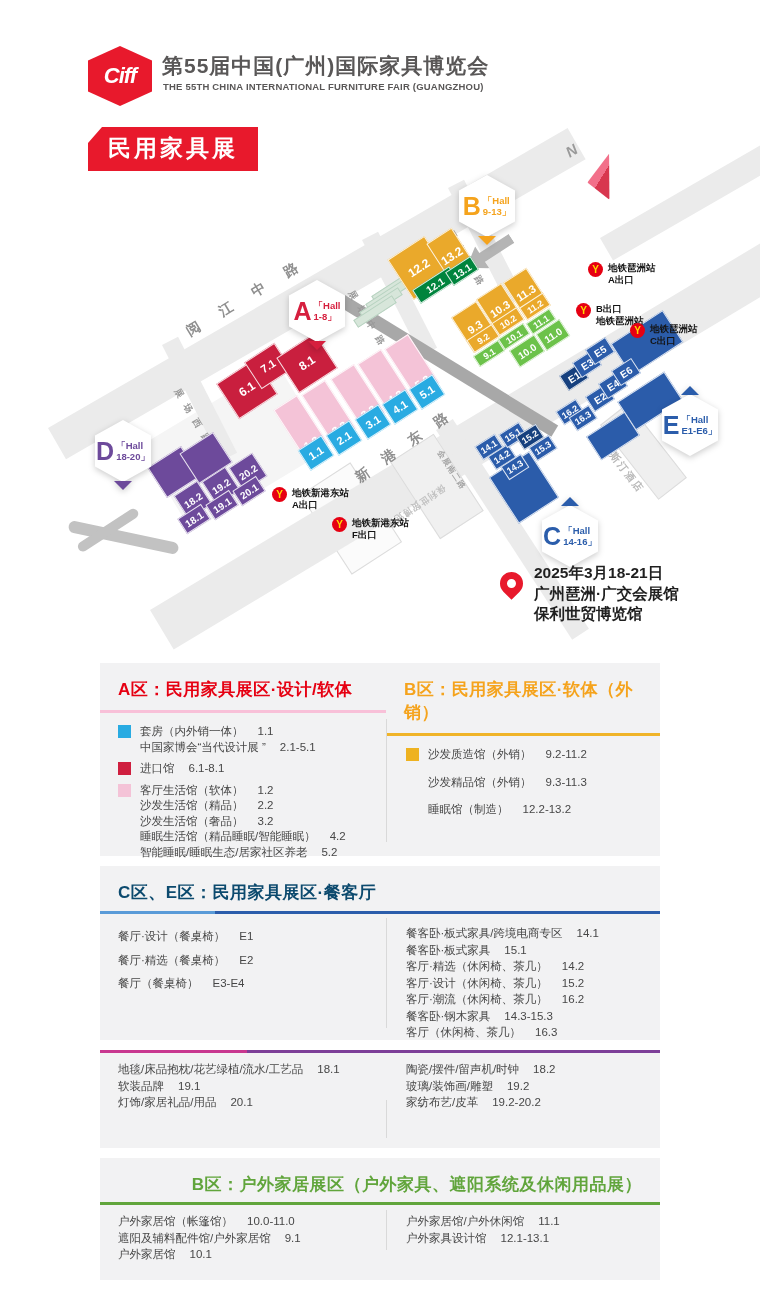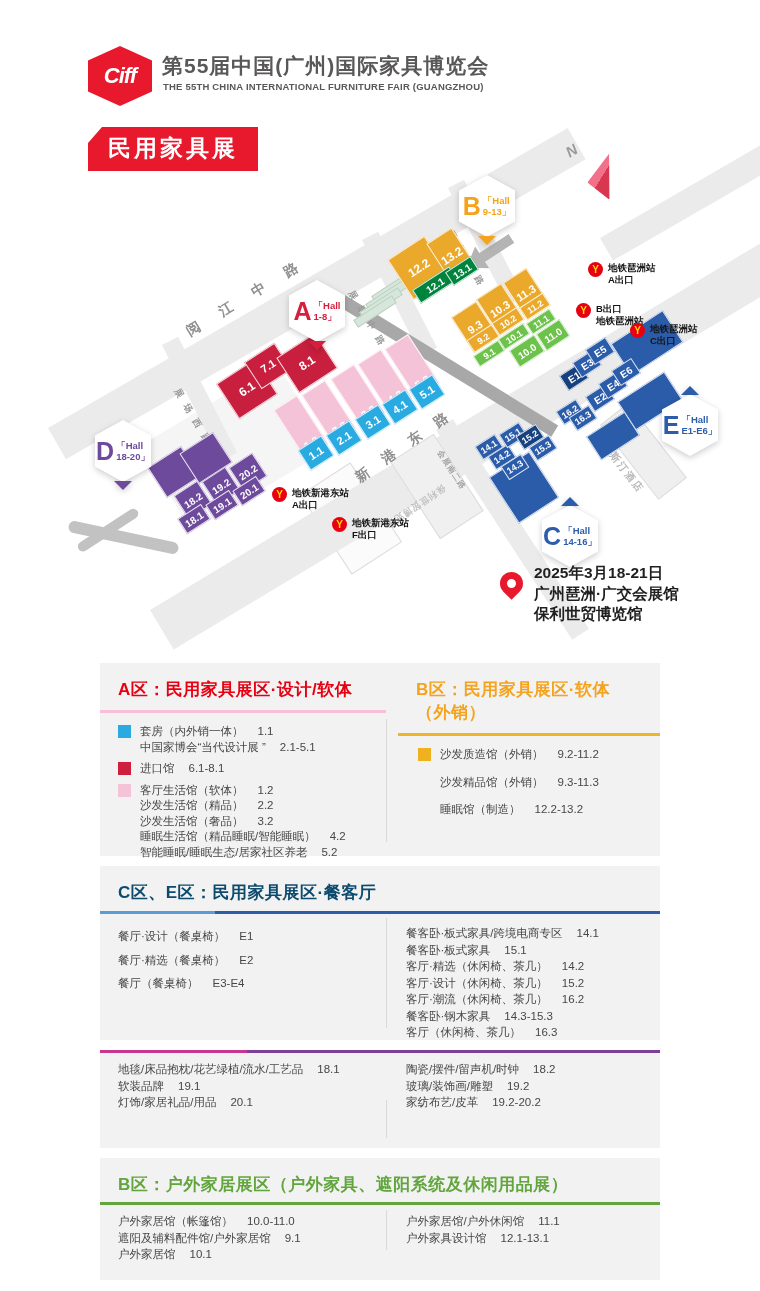--- a/index.html
+++ b/index.html
@@ -93,7 +93,7 @@
   .vdiv{position:absolute;left:286px;width:1px;background:#d9d9d9;}
   .twocol{display:flex;}
   .twocol .colL{width:286px;box-sizing:border-box;}
-  .twocol .colR{flex:1;box-sizing:border-box;padding-left:12px;}
+  .twocol .colR{flex:1;box-sizing:border-box;}
   .lh23 .li{line-height:23.5px;}
   .lh16 .li{line-height:16.5px;}
   .sw-blue{background:#29abe2;}.sw-red{background:#cf1f3f;}.sw-pink{background:#f4c3d7;}.sw-yel{background:#eeb220;}

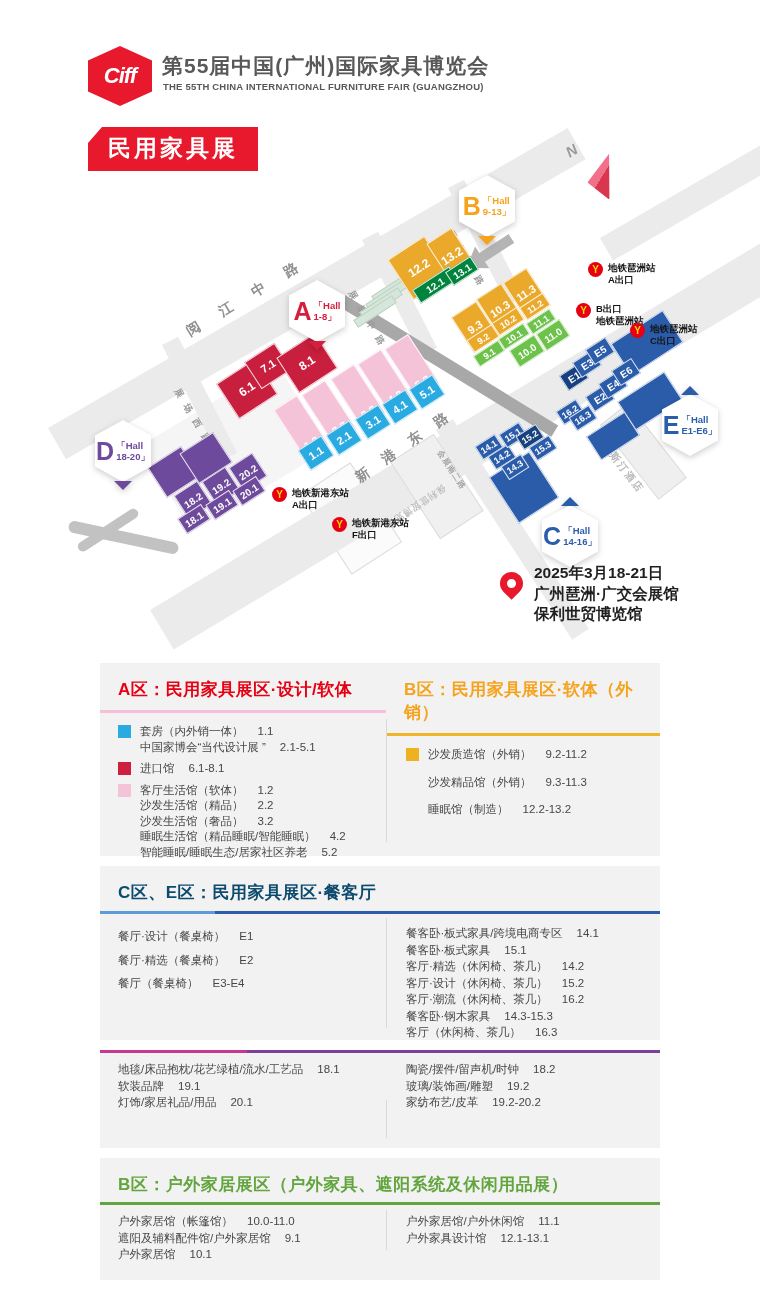--- a/index.html
+++ b/index.html
@@ -443,7 +443,7 @@
     </div>
   </div>
 
-  <div class="abs card" style="top:1158px;height:122px;">
+  <div class="abs card" style="top:1158px;height:122px;text-align:right;">
     <div class="vdiv" style="top:52px;bottom:30px;"></div>
     <div class="sec-title" style="color:#61a53c;padding-bottom:6px;">B区：户外家居展区（户外家具、遮阳系统及休闲用品展）</div>
     <div class="rule">

